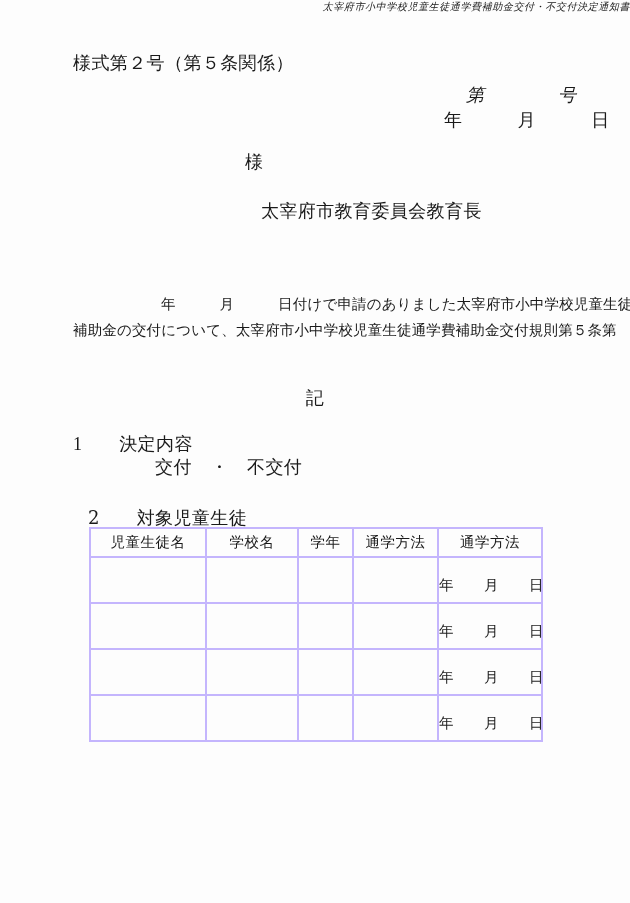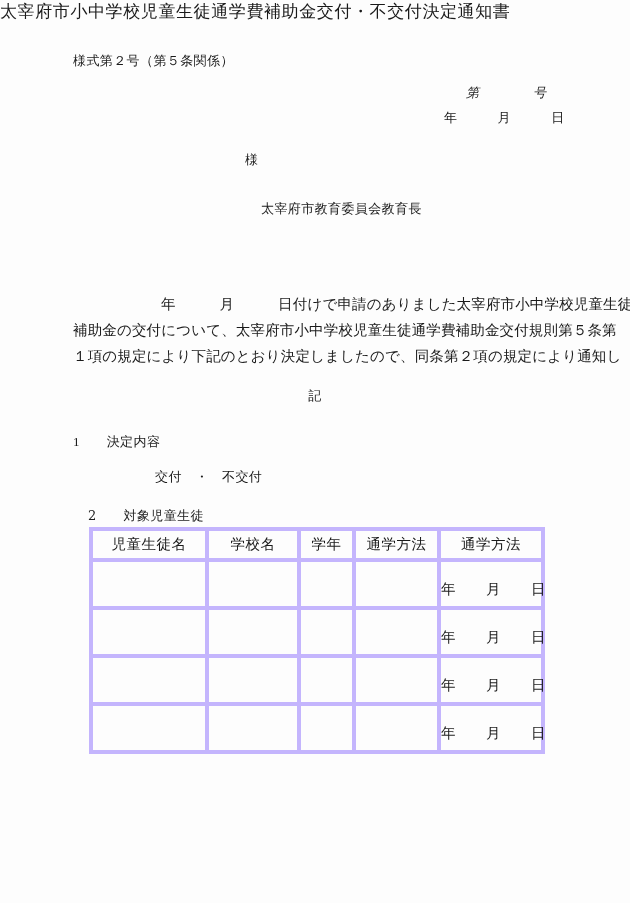--- a/index.html
+++ b/index.html
@@ -46,10 +46,11 @@
     left: 0;
     right: 0;
     top: 247px;
-    text-align: left;
-    font-size: 17px;
+    text-align: right;
+    font-size: 10px;
     letter-spacing: 0.6px;
     white-space: pre;
+    font-style: italic;
   }
 
   

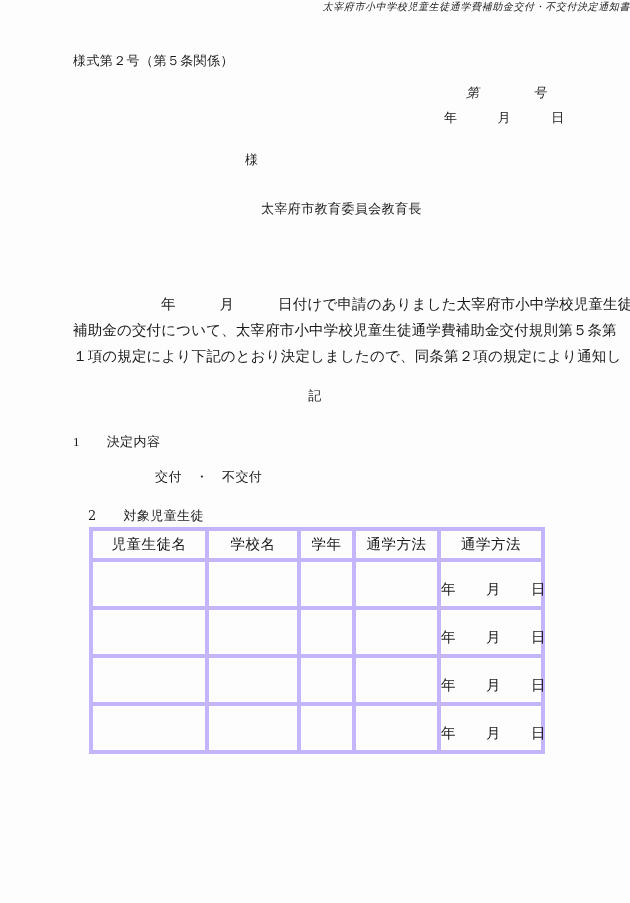--- a/index.html
+++ b/index.html
@@ -26,7 +26,7 @@
   
   .ln {
     position: absolute;
-    font-size: 13px;
+    font-size: 18px;
     line-height: 1;
     white-space: pre;
     letter-spacing: 0.4px;

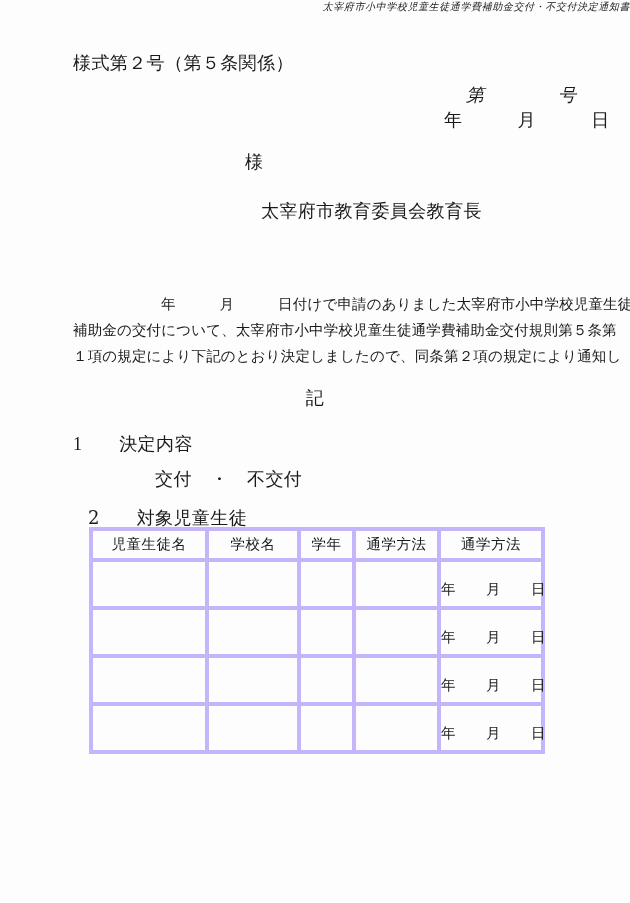--- a/index.html
+++ b/index.html
@@ -149,7 +149,6 @@
   <div class="body-block">
     <div class="body-line">　　　　　　年　　　月　　　日付けで申請のありました太宰府市小中学校児童生徒通学費</div>
     <div class="body-line">補助金の交付について、太宰府市小中学校児童生徒通学費補助金交付規則第５条第</div>
-    <div class="body-line">１項の規定により下記のとおり決定しましたので、同条第２項の規定により通知し</div>
   </div>
 
   <div class="ln" id="kiji">記</div>

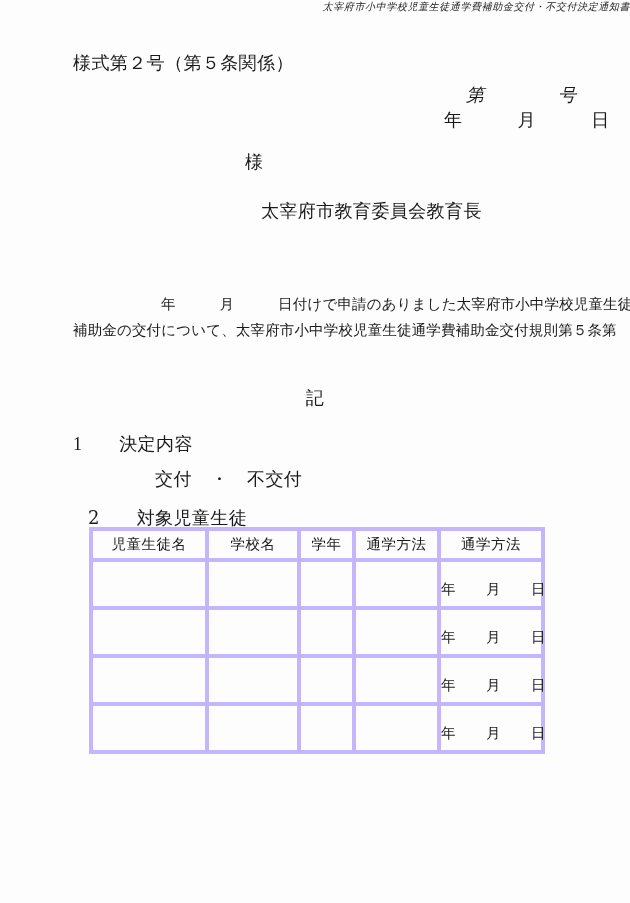--- a/index.html
+++ b/index.html
@@ -78,7 +78,7 @@
 
   
   #section1-heading { left: 73px;  top: 435px; font-family: Liberation Serif, serif; }
-  #section1-choice  { left: 155px; top: 458px; margin-top: 12px; }
+  #section1-choice  { left: 155px; top: 458px; }
 
   
   #section2-heading { left: 88px; top: 509px; }

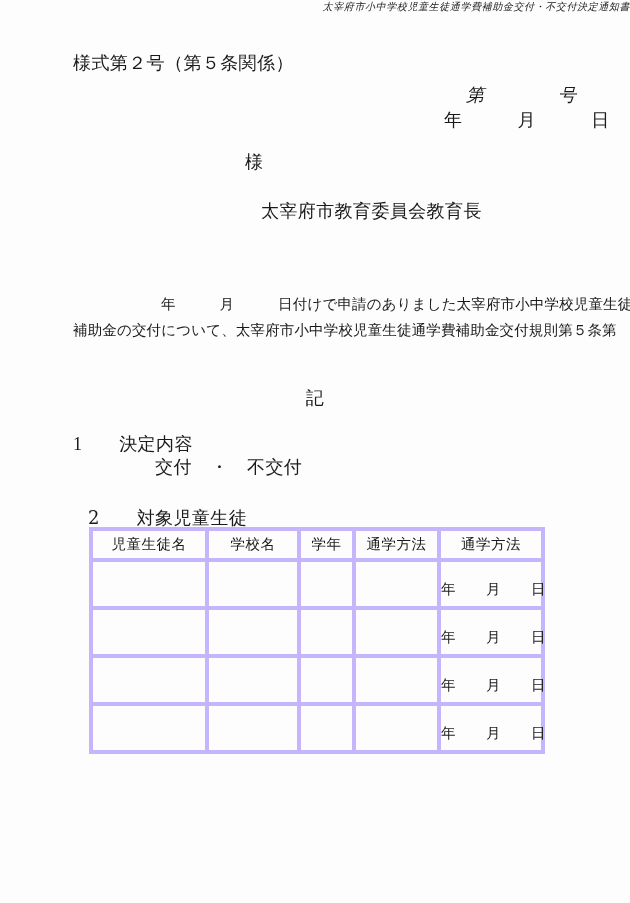--- a/index.html
+++ b/index.html
@@ -97,7 +97,7 @@
   }
   table.grid th,
   table.grid td {
-    border: 4px solid #c4b5fd;
+    border: 2px solid #c4b5fd;
     font-weight: normal;
     font-size: 14.5px;
     padding: 0;

